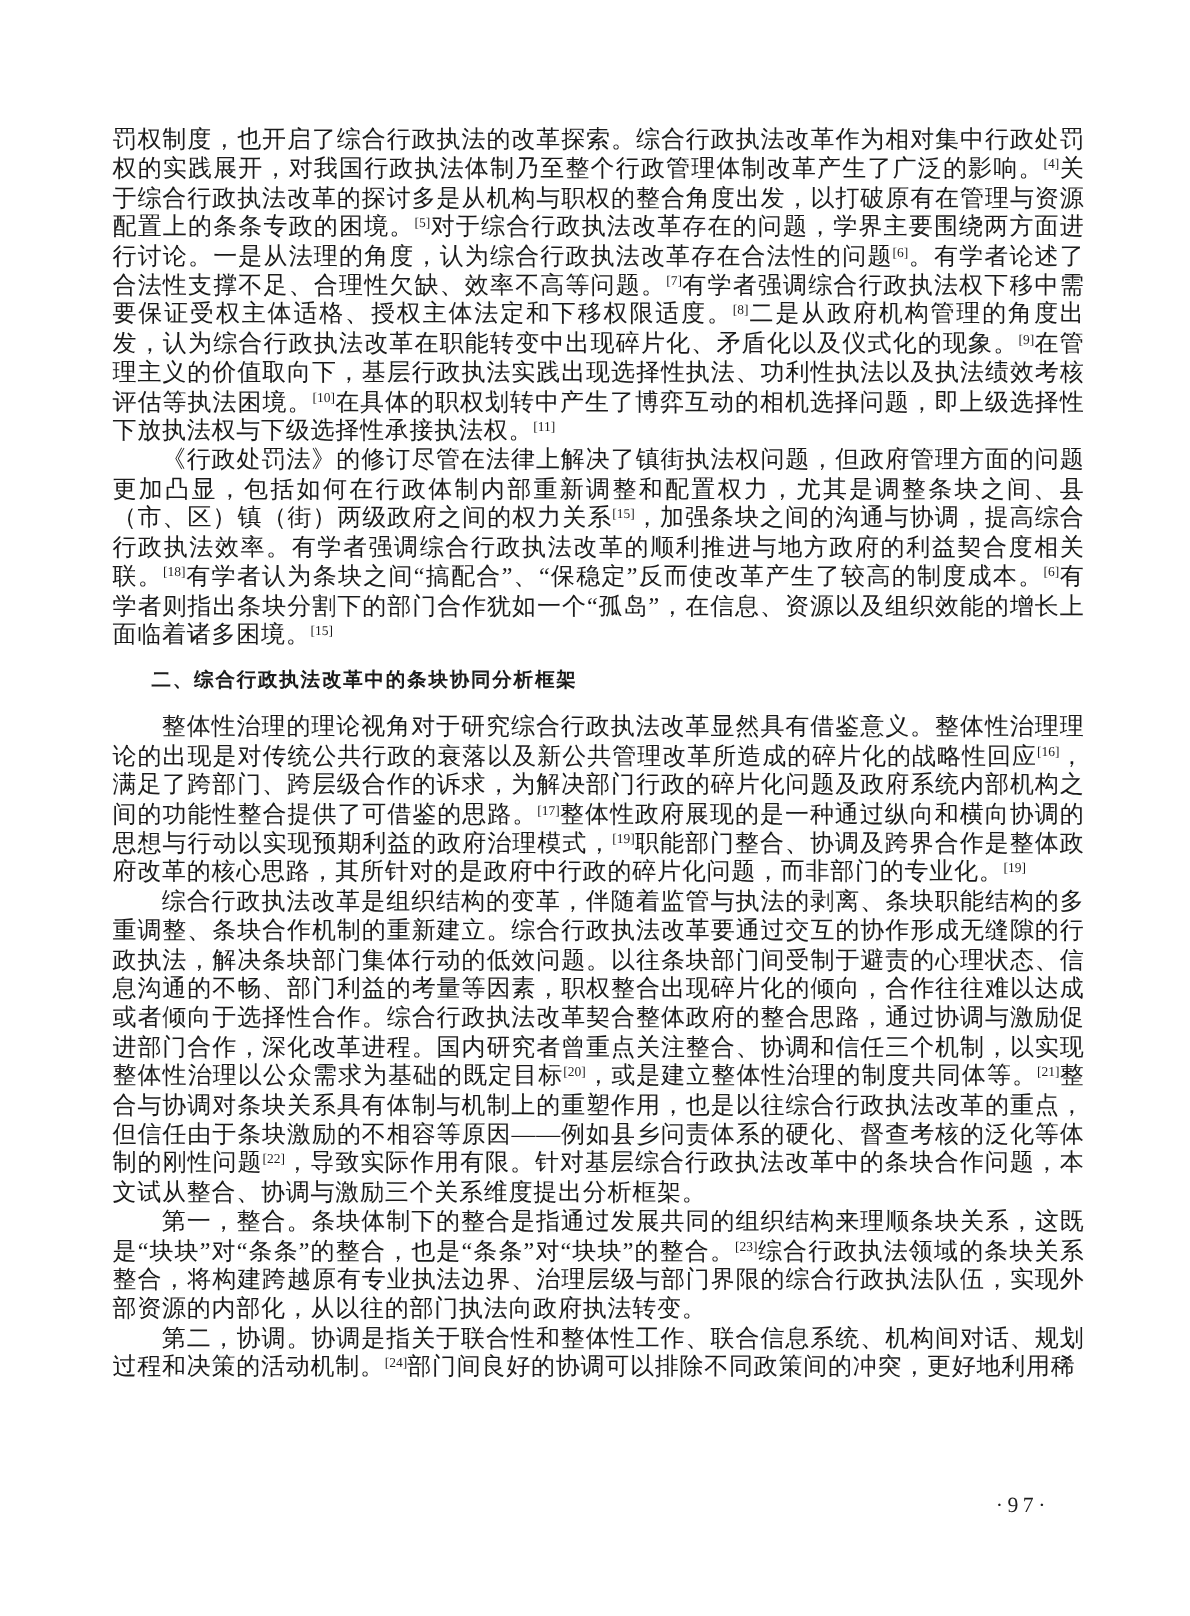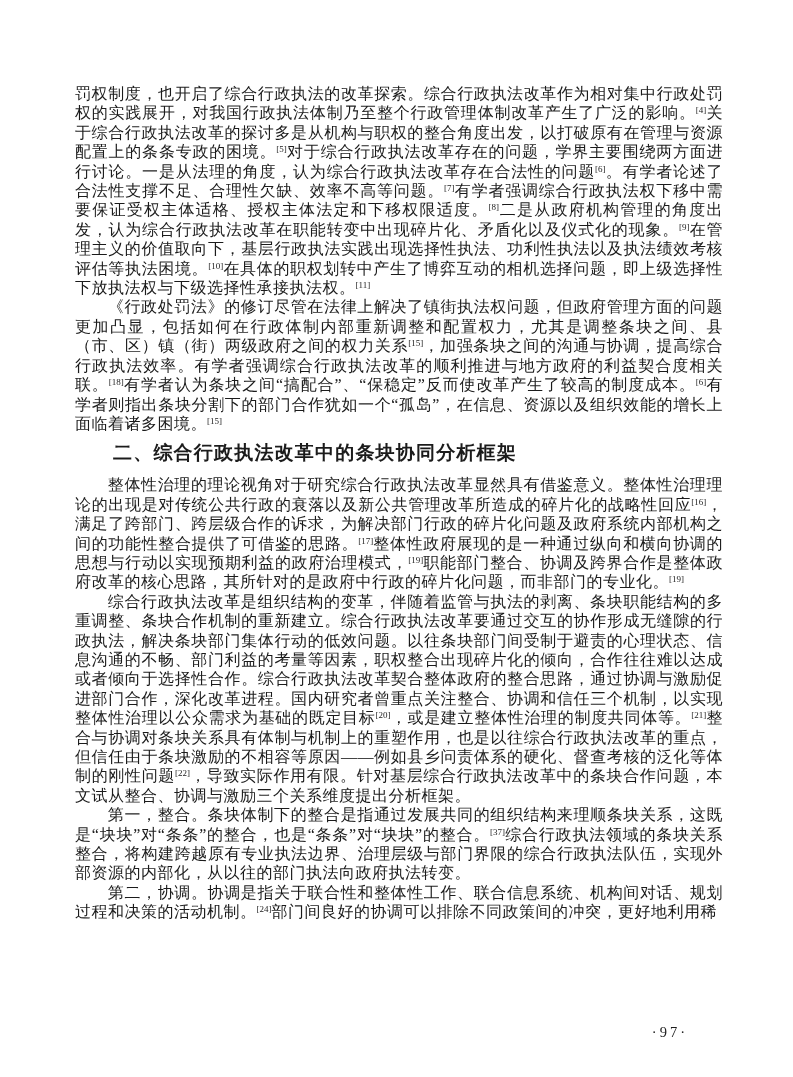--- a/index.html
+++ b/index.html
@@ -40,7 +40,7 @@
   }
   .body-text h2 {
     margin: 10px 0 12px 0;
-    font-size: 19px;
+    font-size: 13px;
     line-height: 20px;
     font-weight: 700;
     letter-spacing: 1.2px;

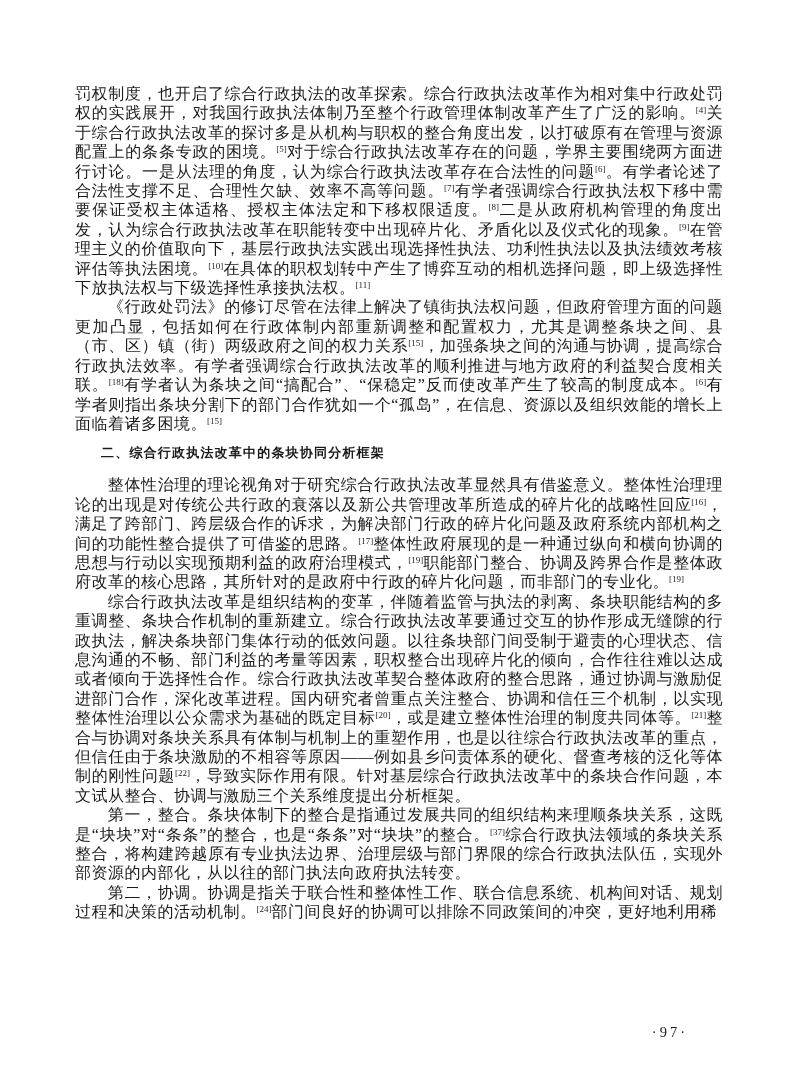--- a/index.html
+++ b/index.html
@@ -73,7 +73,7 @@
       <h2>二、综合行政执法改革中的条块协同分析框架</h2>
       <p>整体性治理的理论视角对于研究综合行政执法改革显然具有借鉴意义。整体性治理理论的出现是对传统公共行政的衰落以及新公共管理改革所造成的碎片化的战略性回应<sup>[16]</sup>，满足了跨部门、跨层级合作的诉求，为解决部门行政的碎片化问题及政府系统内部机构之间的功能性整合提供了可借鉴的思路。<sup>[17]</sup>整体性政府展现的是一种通过纵向和横向协调的思想与行动以实现预期利益的政府治理模式，<sup>[19]</sup>职能部门整合、协调及跨界合作是整体政府改革的核心思路，其所针对的是政府中行政的碎片化问题，而非部门的专业化。<sup>[19]</sup></p>
       <p>综合行政执法改革是组织结构的变革，伴随着监管与执法的剥离、条块职能结构的多重调整、条块合作机制的重新建立。综合行政执法改革要通过交互的协作形成无缝隙的行政执法，解决条块部门集体行动的低效问题。以往条块部门间受制于避责的心理状态、信息沟通的不畅、部门利益的考量等因素，职权整合出现碎片化的倾向，合作往往难以达成或者倾向于选择性合作。综合行政执法改革契合整体政府的整合思路，通过协调与激励促进部门合作，深化改革进程。国内研究者曾重点关注整合、协调和信任三个机制，以实现整体性治理以公众需求为基础的既定目标<sup>[20]</sup>，或是建立整体性治理的制度共同体等。<sup>[21]</sup>整合与协调对条块关系具有体制与机制上的重塑作用，也是以往综合行政执法改革的重点，但信任由于条块激励的不相容等原因——例如县乡问责体系的硬化、督查考核的泛化等体制的刚性问题<sup>[22]</sup>，导致实际作用有限。针对基层综合行政执法改革中的条块合作问题，本文试从整合、协调与激励三个关系维度提出分析框架。</p>
-      <p>第一，整合。条块体制下的整合是指通过发展共同的组织结构来理顺条块关系，这既是“块块”对“条条”的整合，也是“条条”对“块块”的整合。<sup>[37]</sup>综合行政执法领域的条块关系整合，将构建跨越原有专业执法边界、治理层级与部门界限的综合行政执法队伍，实现外部资源的内部化，从以往的部门执法向政府执法转变。</p>
+      <p>第一，整合。条块体制下的整合是指通过发展共同的组织结构来理顺条块关系，这既是“块块”对“条条”的整合，也是“条条”对“块块”的整合。<sup>[23]</sup>综合行政执法领域的条块关系整合，将构建跨越原有专业执法边界、治理层级与部门界限的综合行政执法队伍，实现外部资源的内部化，从以往的部门执法向政府执法转变。</p>
       <p>第二，协调。协调是指关于联合性和整体性工作、联合信息系统、机构间对话、规划过程和决策的活动机制。<sup>[24]</sup>部门间良好的协调可以排除不同政策间的冲突，更好地利用稀</p>
     </main>
   <div class="page-number">·97·</div>

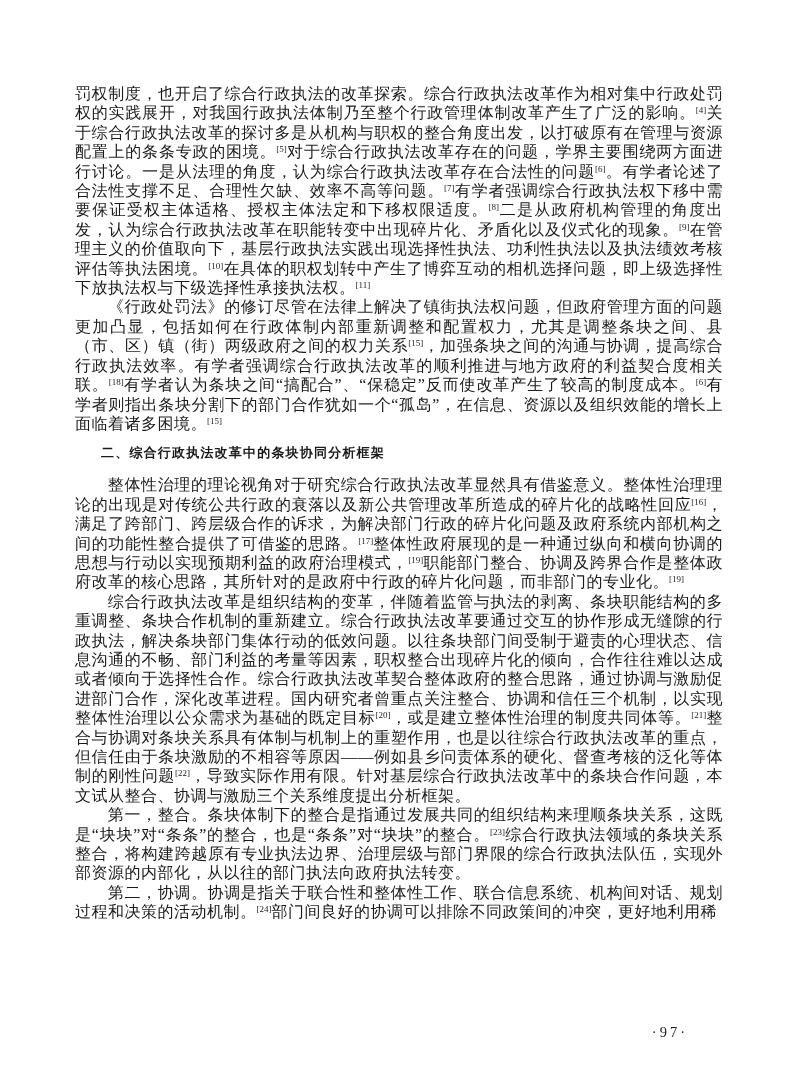--- a/index.html
+++ b/index.html
@@ -56,11 +56,10 @@
   .page-number {
     position: absolute;
     top: 996px;
-    right: 105px;
+    right: 93px;
     font-size: 14.5px;
     letter-spacing: 3px;
     color: #1b1b1b;
-    margin-top: 28px;
   }
 </style>
 </head>

